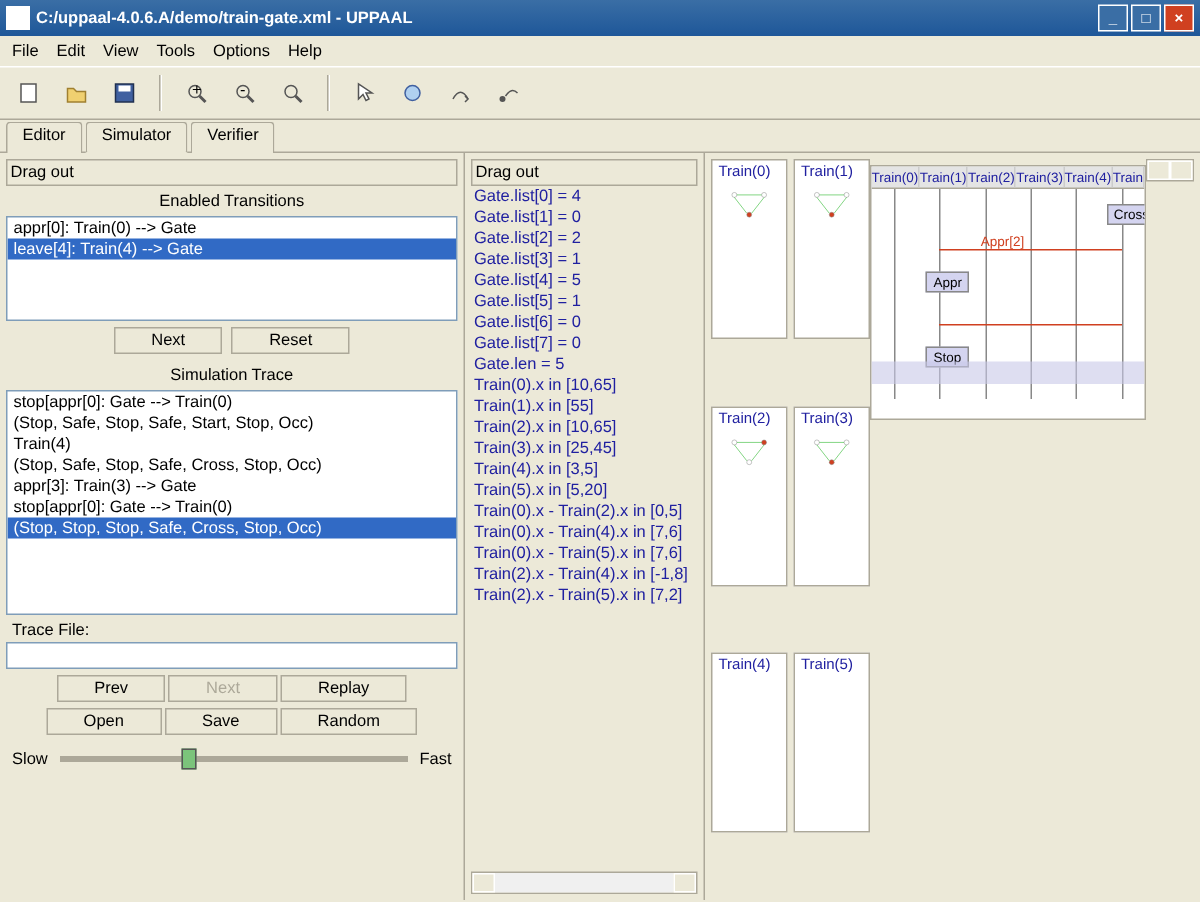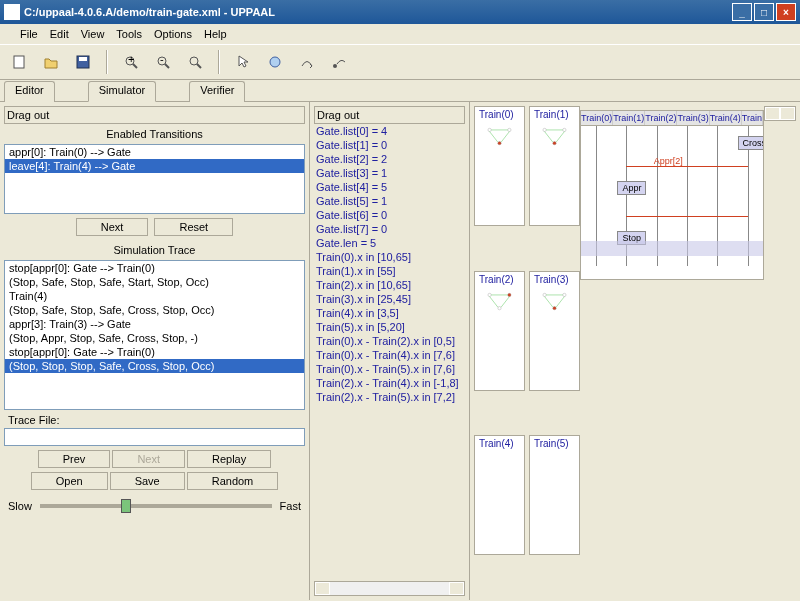--- a/index.html
+++ b/index.html
@@ -10,7 +10,7 @@
 .win-btns { display: flex; gap: 2px; }
 .win-btn { width: 20px; height: 18px; background: #3a6ea5; border: 1px solid #fff; display: flex; align-items: center; justify-content: center; color: white; font-weight: bold; font-size: 10px; }
 .win-btn.close { background: #d04020; }
-.menubar { background: #ece9d8; height: 20px; display: flex; align-items: center; padding: 0 20px; gap: 12px; }
+.menubar { background: #ece9d8; height: 20px; display: flex; align-items: center; padding: 0 8px; gap: 12px; }
 .menu-item { cursor: default; }
 .toolbar { background: #ece9d8; height: 36px; display: flex; align-items: center; padding: 0 6px; gap: 6px; border-top: 1px solid #fff; border-bottom: 1px solid #aca899; }
 .tool-btn { width: 26px; height: 26px; border: 1px solid #ece9d8; display: flex; align-items: center; justify-content: center; }

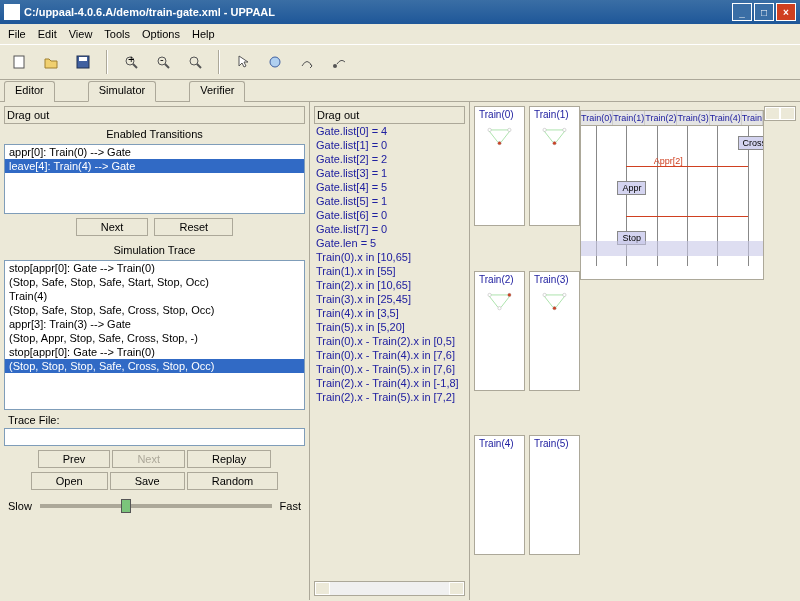--- a/index.html
+++ b/index.html
@@ -15,7 +15,7 @@
 .toolbar { background: #ece9d8; height: 36px; display: flex; align-items: center; padding: 0 6px; gap: 6px; border-top: 1px solid #fff; border-bottom: 1px solid #aca899; }
 .tool-btn { width: 26px; height: 26px; border: 1px solid #ece9d8; display: flex; align-items: center; justify-content: center; }
 .sep { width: 2px; height: 24px; border-left: 1px solid #aca899; border-right: 1px solid #fff; margin: 0 4px; }
-.tabs { display: flex; height: 22px; padding: 0 4px; border-bottom: 1px solid #aca899; gap: 31px; }
+.tabs { display: flex; height: 22px; padding: 0 4px; border-bottom: 1px solid #aca899; }
 .tab { padding: 2px 10px; border: 1px solid #aca899; border-bottom: none; background: #ece9d8; margin-right: 2px; border-radius: 3px 3px 0 0; position: relative; top: 1px; }
 .tab.active { background: #ece9d8; border-bottom: 1px solid #ece9d8; z-index: 1; }
 .main { display: flex; height: 498px; background: #ece9d8; }

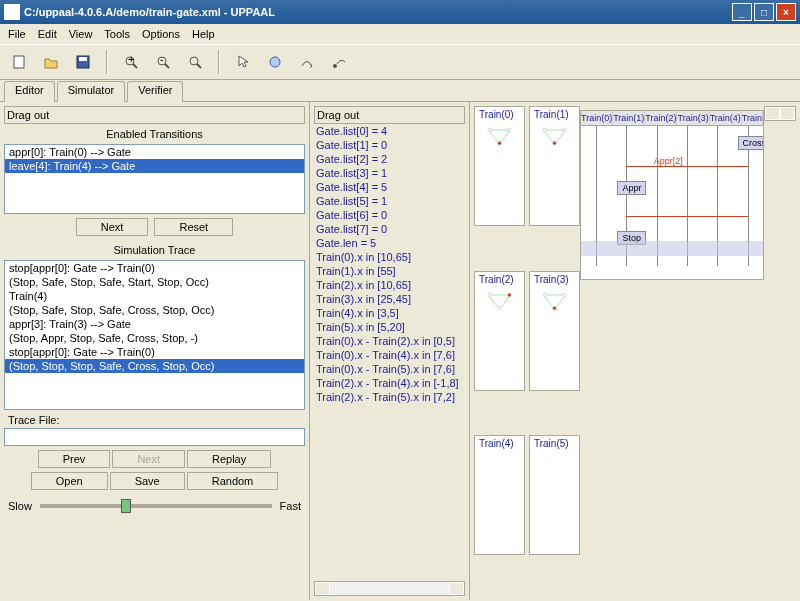--- a/index.html
+++ b/index.html
@@ -163,7 +163,6 @@
       <div class="listbox-item">Train(4)</div>
       <div class="listbox-item">(Stop, Safe, Stop, Safe, Cross, Stop, Occ)</div>
       <div class="listbox-item">appr[3]: Train(3) --&gt; Gate</div>
-      <div class="listbox-item">(Stop, Appr, Stop, Safe, Cross, Stop, -)</div>
       <div class="listbox-item">stop[appr[0]: Gate --&gt; Train(0)</div>
       <div class="listbox-item sel">(Stop, Stop, Stop, Safe, Cross, Stop, Occ)</div>
     </div>

